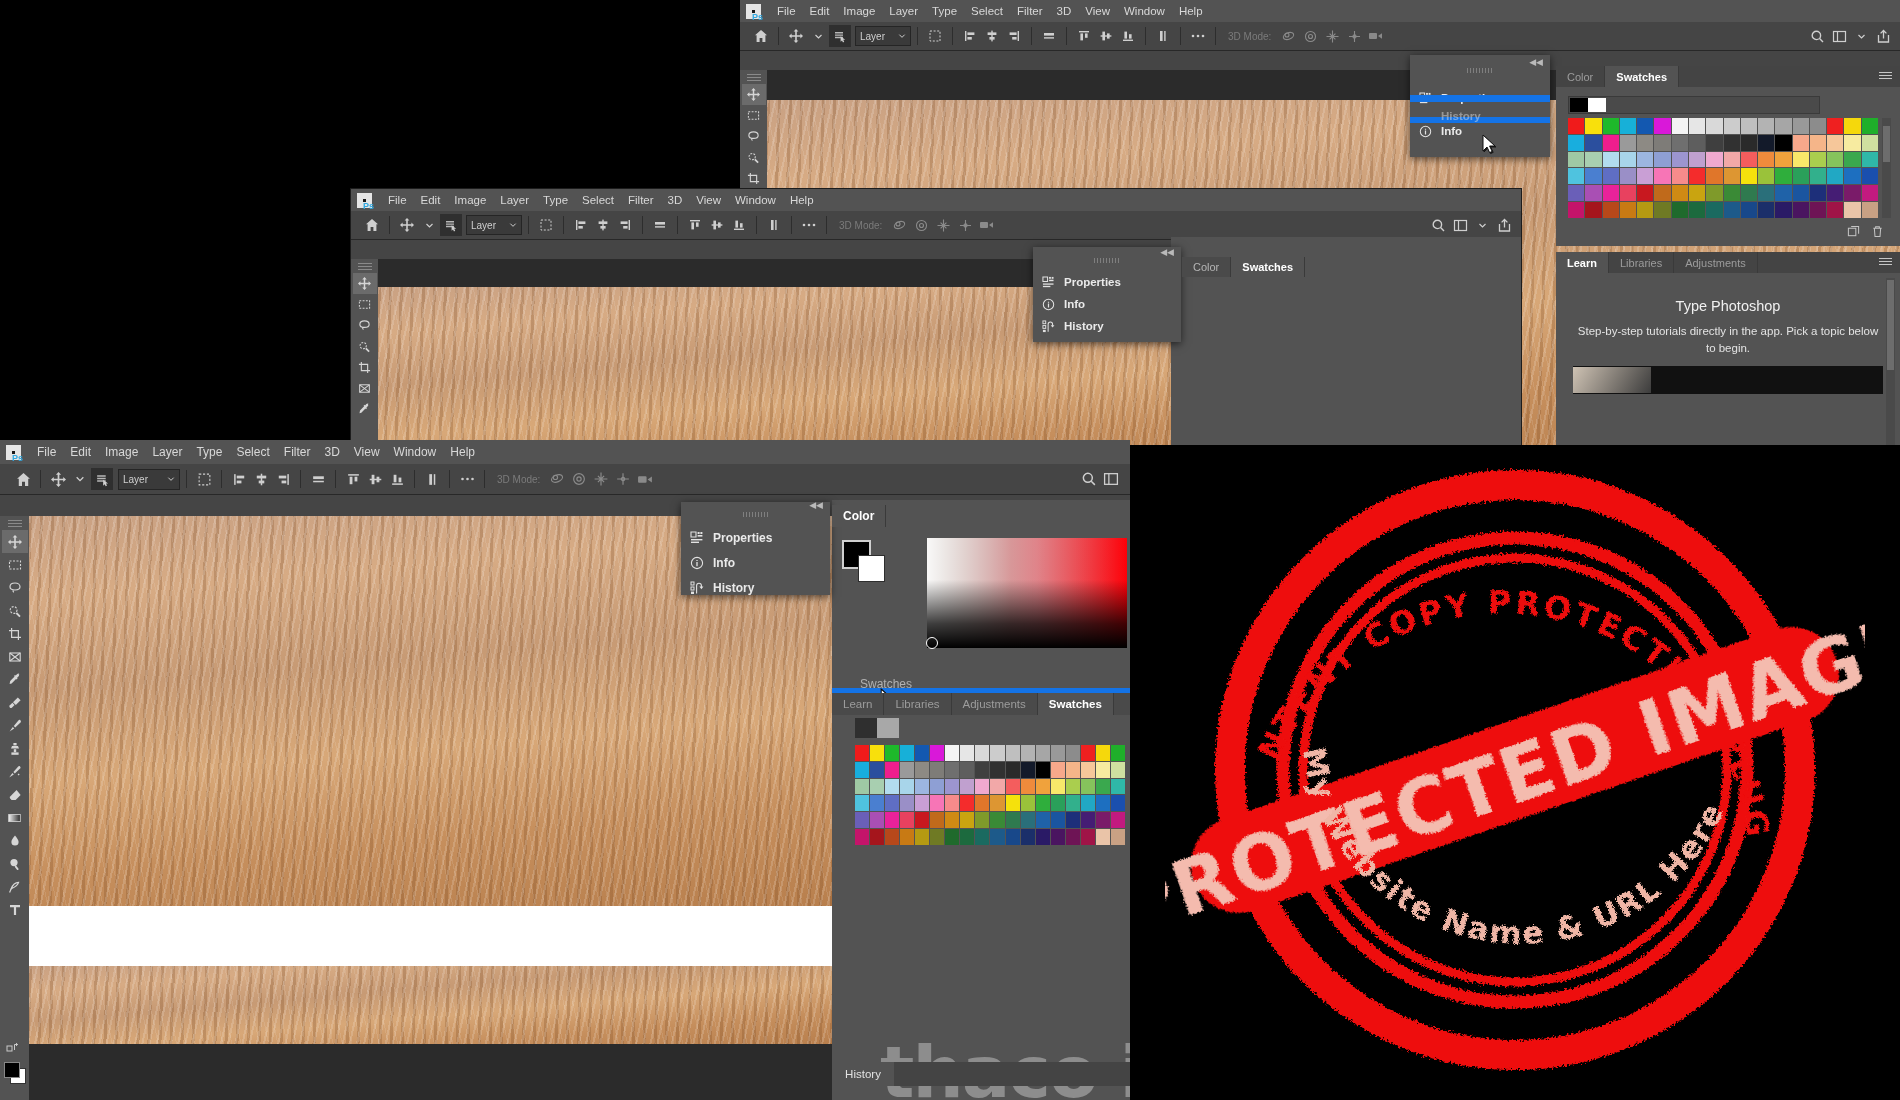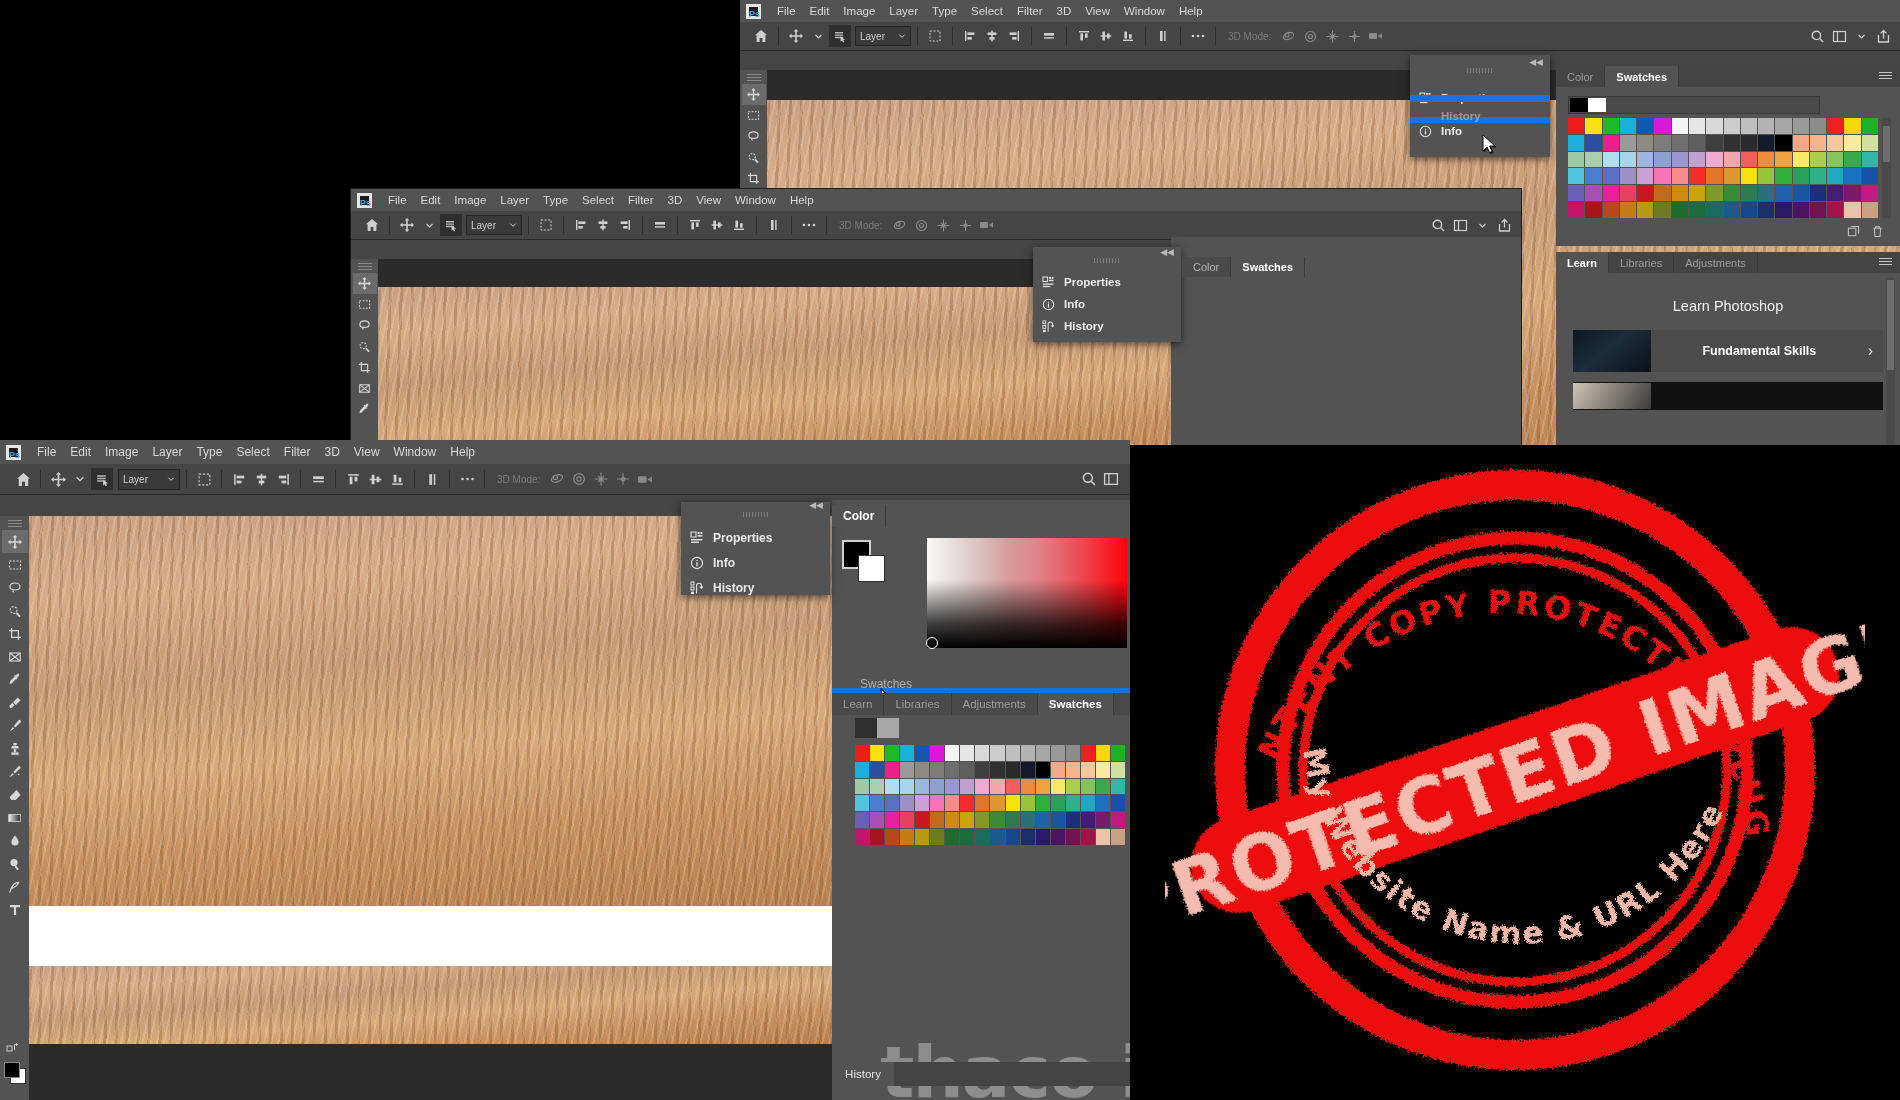--- a/index.html
+++ b/index.html
@@ -10,7 +10,7 @@
   .ps-window{position:absolute;background:#323232;overflow:hidden;}
   .menubar{height:22px;background:#535353;display:flex;align-items:center;
            padding-left:6px;gap:0px;}
-  .ps-logo{width:15px;height:15px;background:#1a1a1a;border:3px solid #e5e5e5;
+  .ps-logo{width:15px;height:15px;background:#1a1a1a;border:6px solid #e5e5e5;
            color:#31a8e0;font-size:9px;line-height:15px;text-align:center;
            font-weight:bold;margin-right:9px;box-sizing:border-box;}
   .menu-item{color:#d8d8d8;font-size:11.5px;padding:0 7px;white-space:nowrap;}

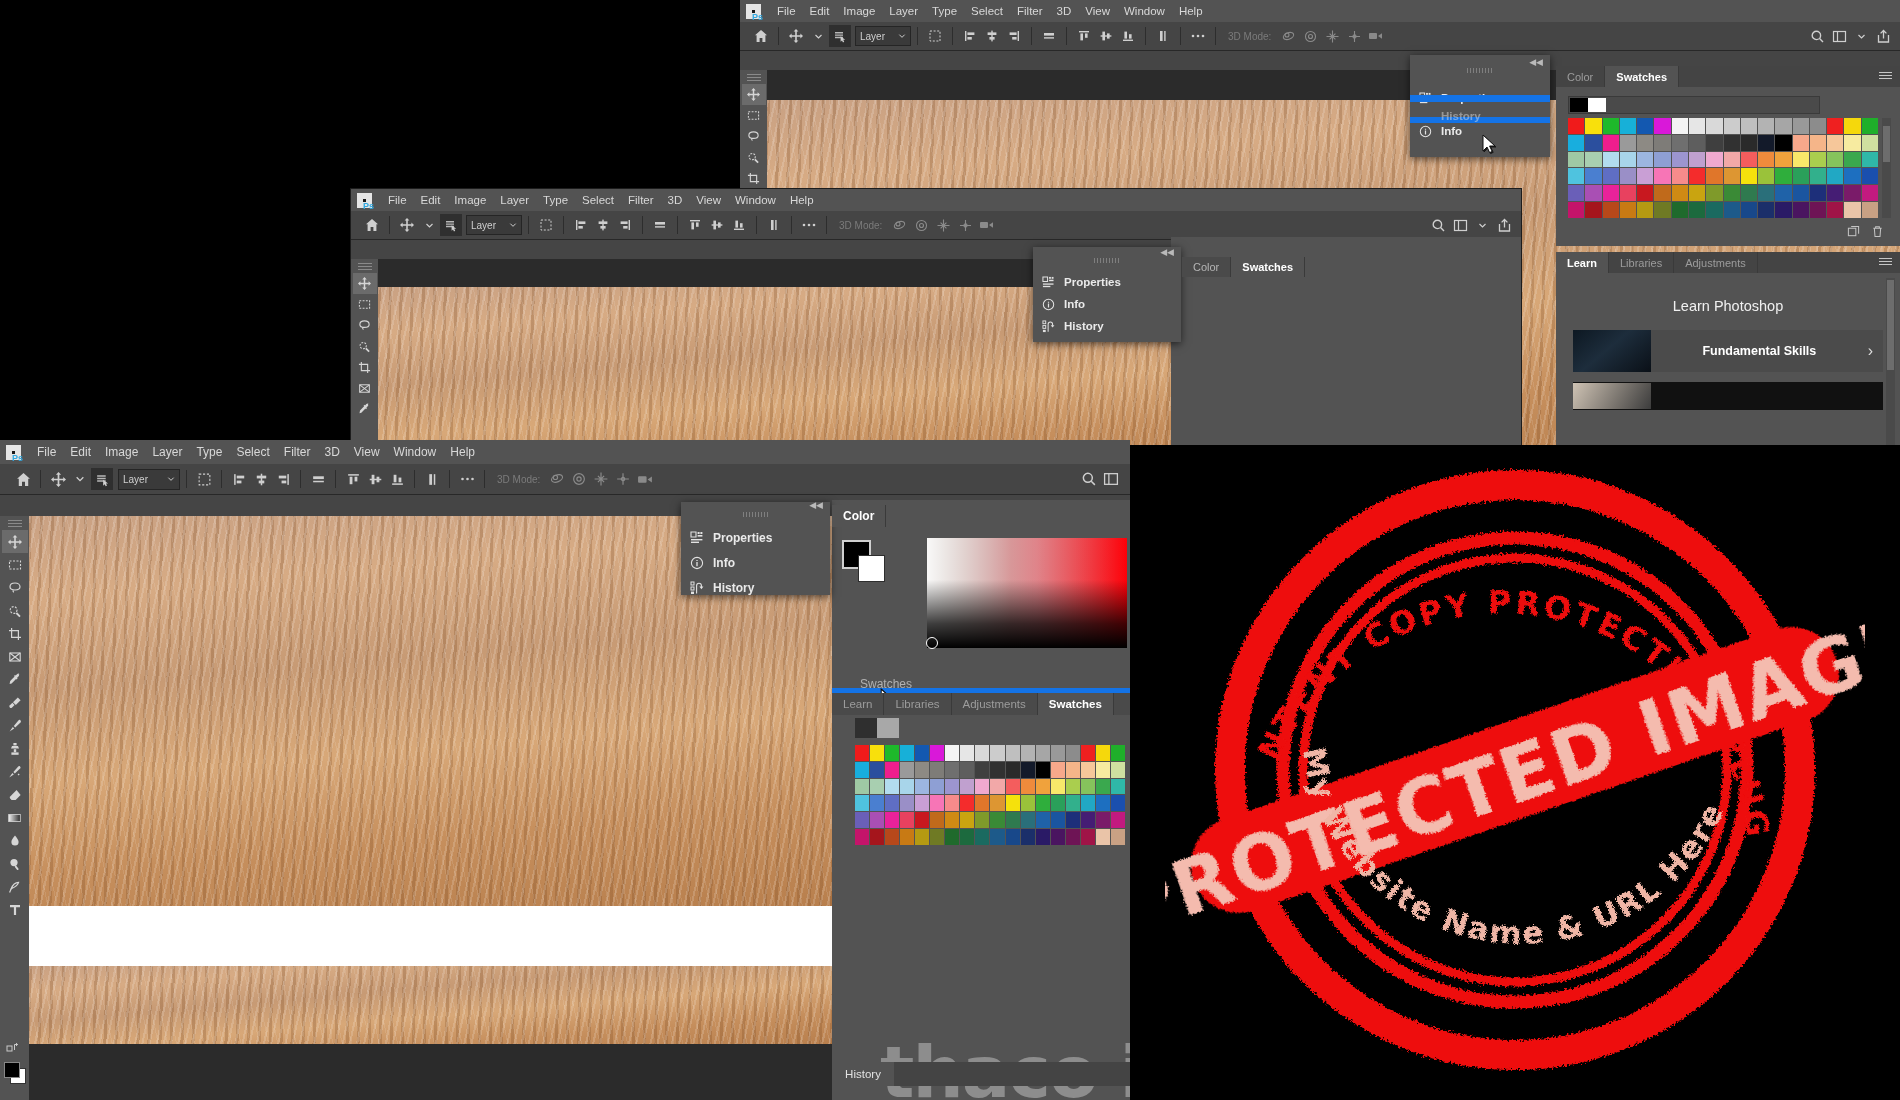--- a/index.html
+++ b/index.html
@@ -576,7 +576,7 @@
       <div class="hamb"></div>
       </div>
   </div>
-  <div class="learn-title" style="margin-top:25px;">Learn Photoshop</div>
+  <div class="learn-title" style="margin-top:25px;">Type Photoshop</div>
   <div class="learn-card" style="margin:16px 17px 0 17px;">
     <div class="thumb"></div>
     <div class="ctitle">Fundamental Skills</div>

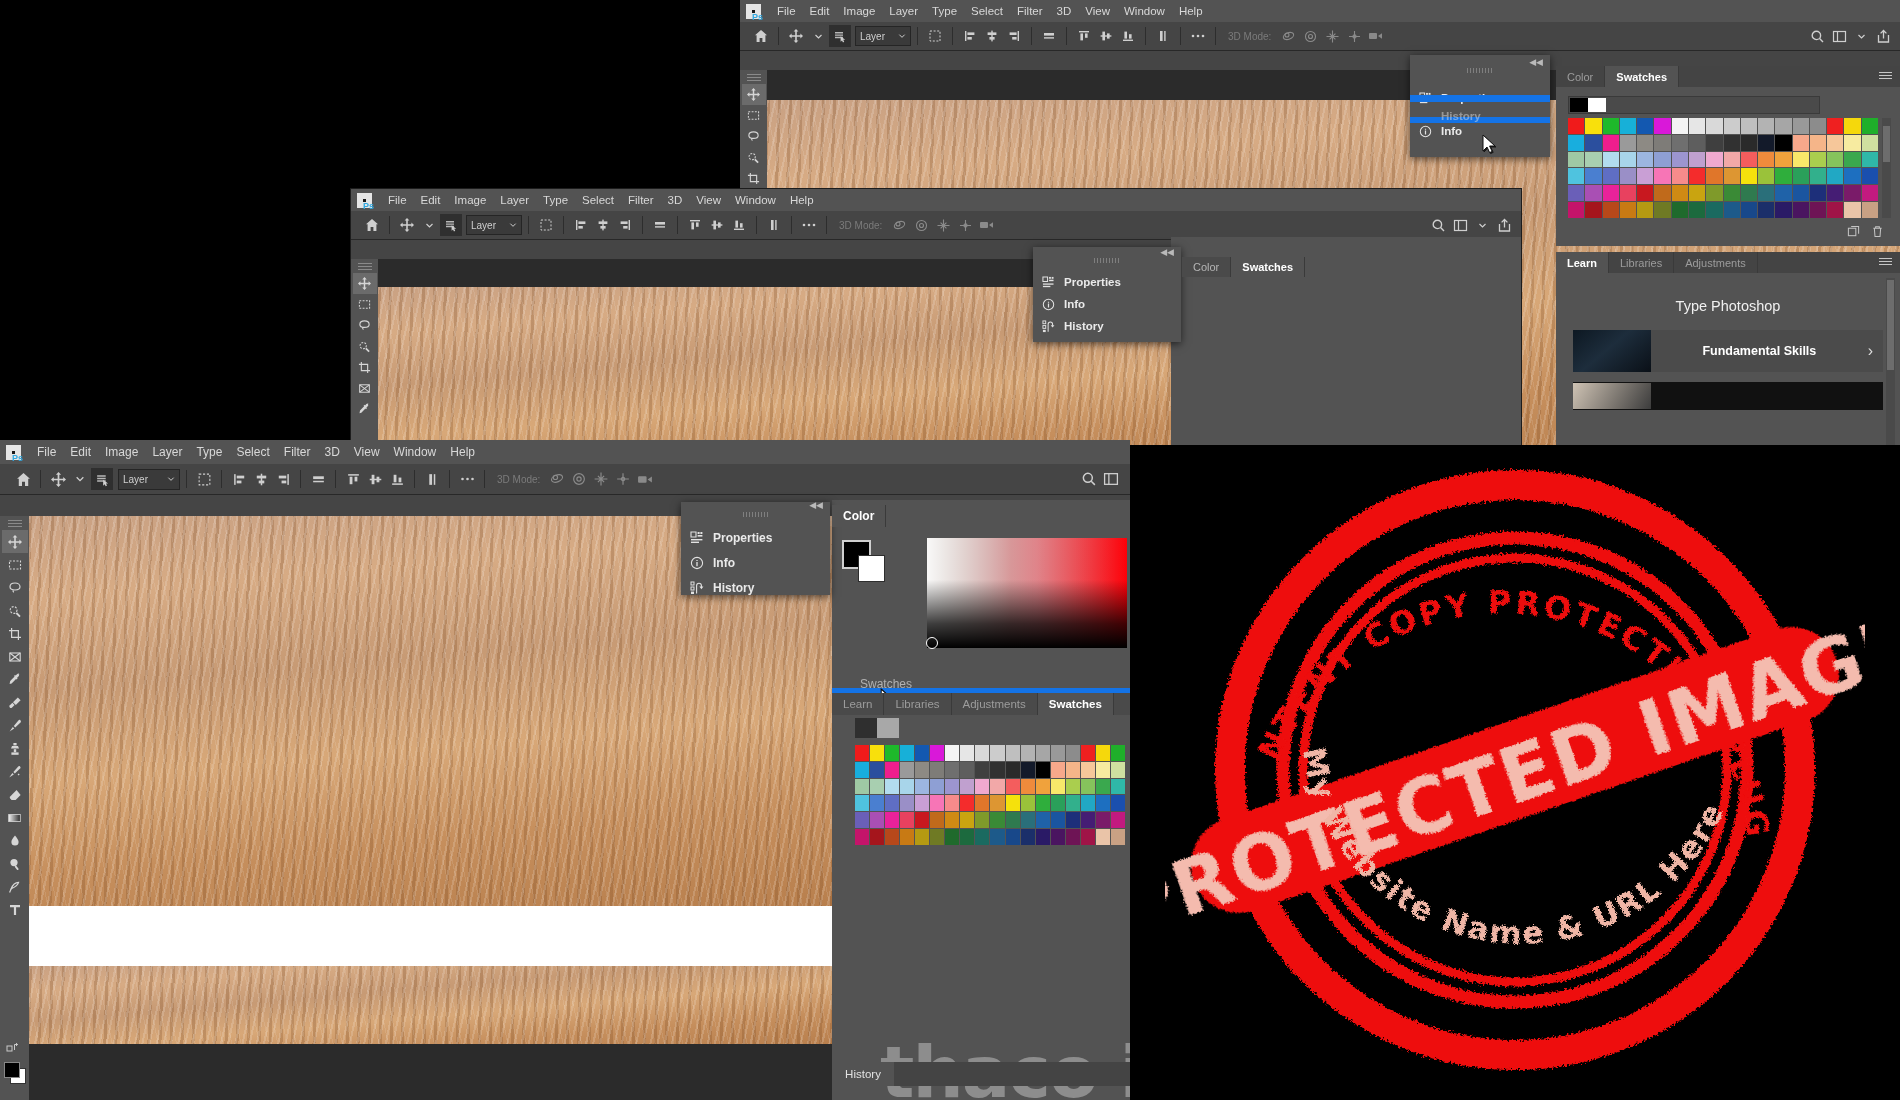--- a/index.html
+++ b/index.html
@@ -577,6 +577,7 @@
       </div>
   </div>
   <div class="learn-title" style="margin-top:25px;">Type Photoshop</div>
+  <div class="learn-sub" style="margin:9px 20px 0 20px;">Step-by-step tutorials directly in the app. Pick a topic below to begin.</div>
   <div class="learn-card" style="margin:16px 17px 0 17px;">
     <div class="thumb"></div>
     <div class="ctitle">Fundamental Skills</div>

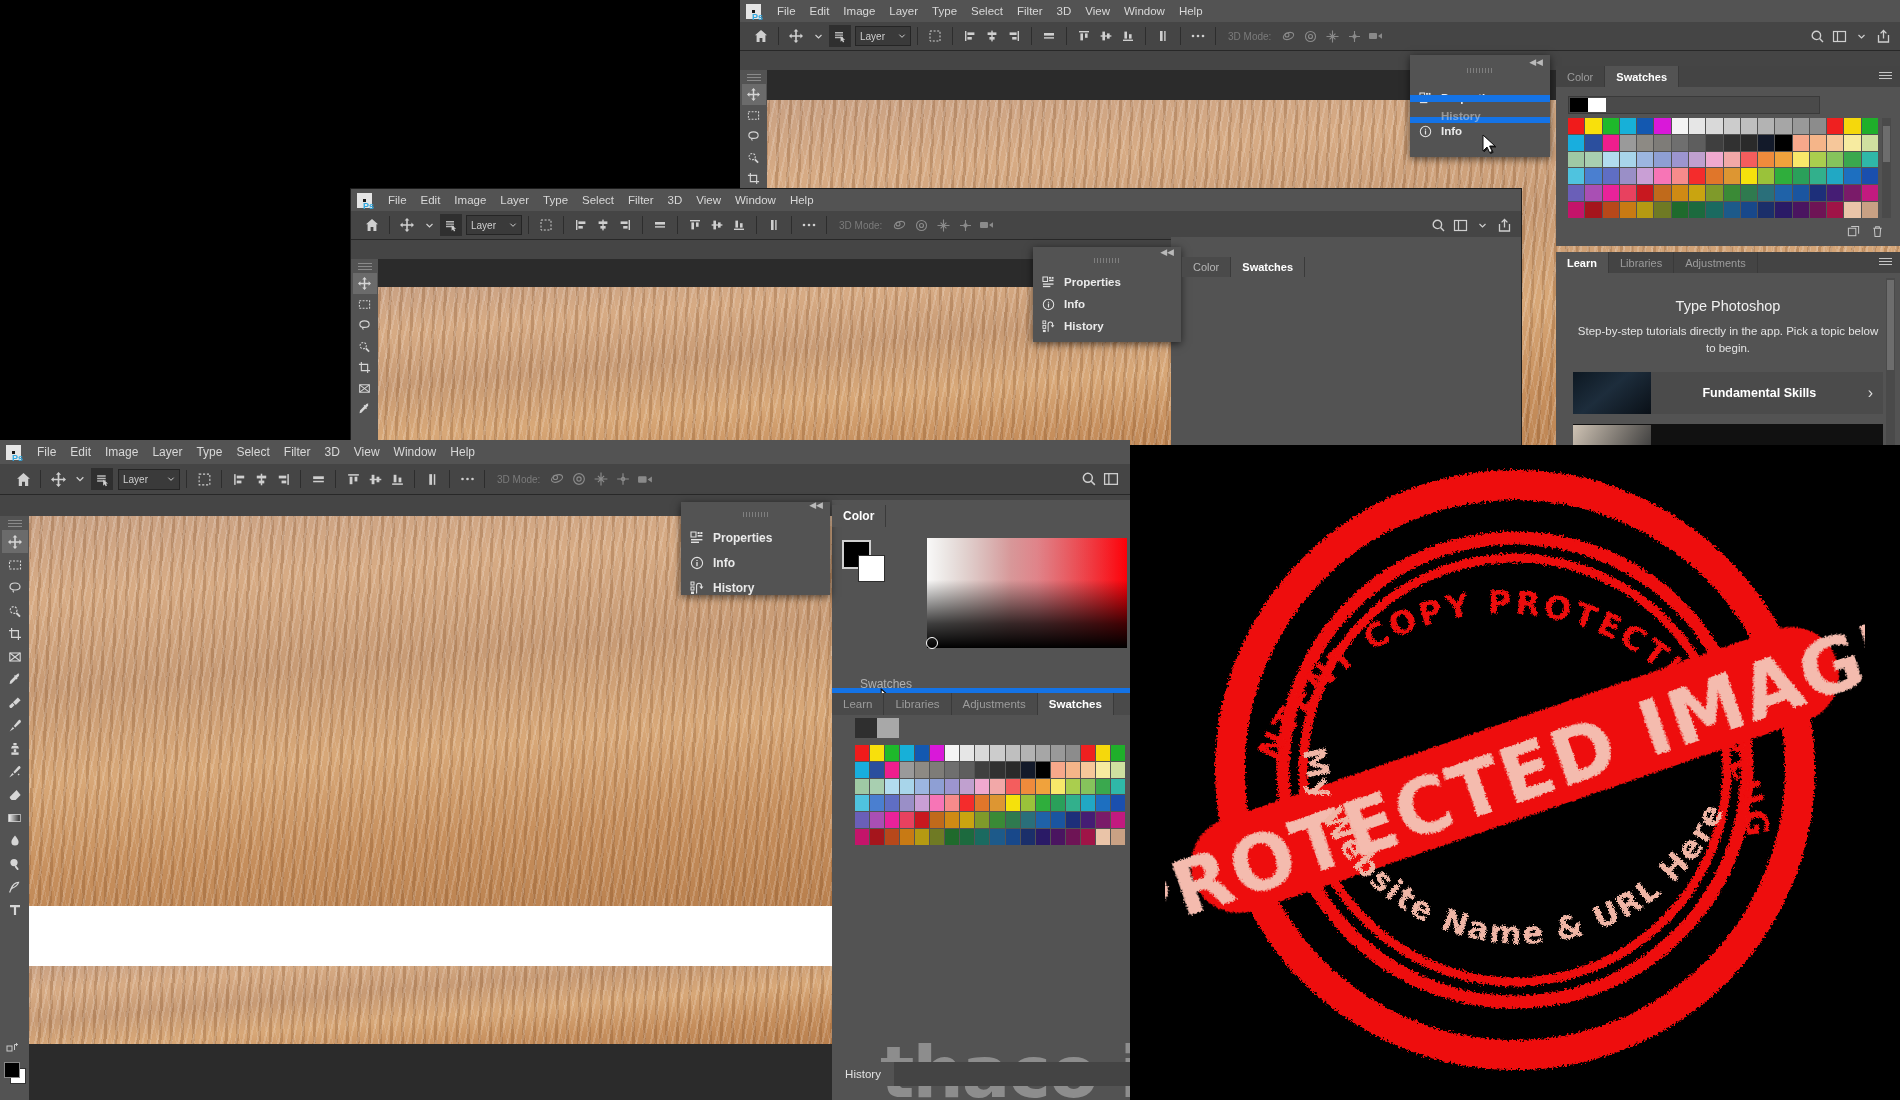--- a/index.html
+++ b/index.html
@@ -578,11 +578,6 @@
   </div>
   <div class="learn-title" style="margin-top:25px;">Type Photoshop</div>
   <div class="learn-sub" style="margin:9px 20px 0 20px;">Step-by-step tutorials directly in the app. Pick a topic below to begin.</div>
-  <div class="learn-card" style="margin:16px 17px 0 17px;">
-    <div class="thumb"></div>
-    <div class="ctitle">Fundamental Skills</div>
-    <div class="chev">›</div>
-  </div>
   <div class="learn-card" style="margin:10px 17px 0 17px;background:#111;height:28px;">
     <div class="thumb" style="height:26px;background:linear-gradient(120deg,#cfc3b4,#3c3c3c);"></div>
   </div>

